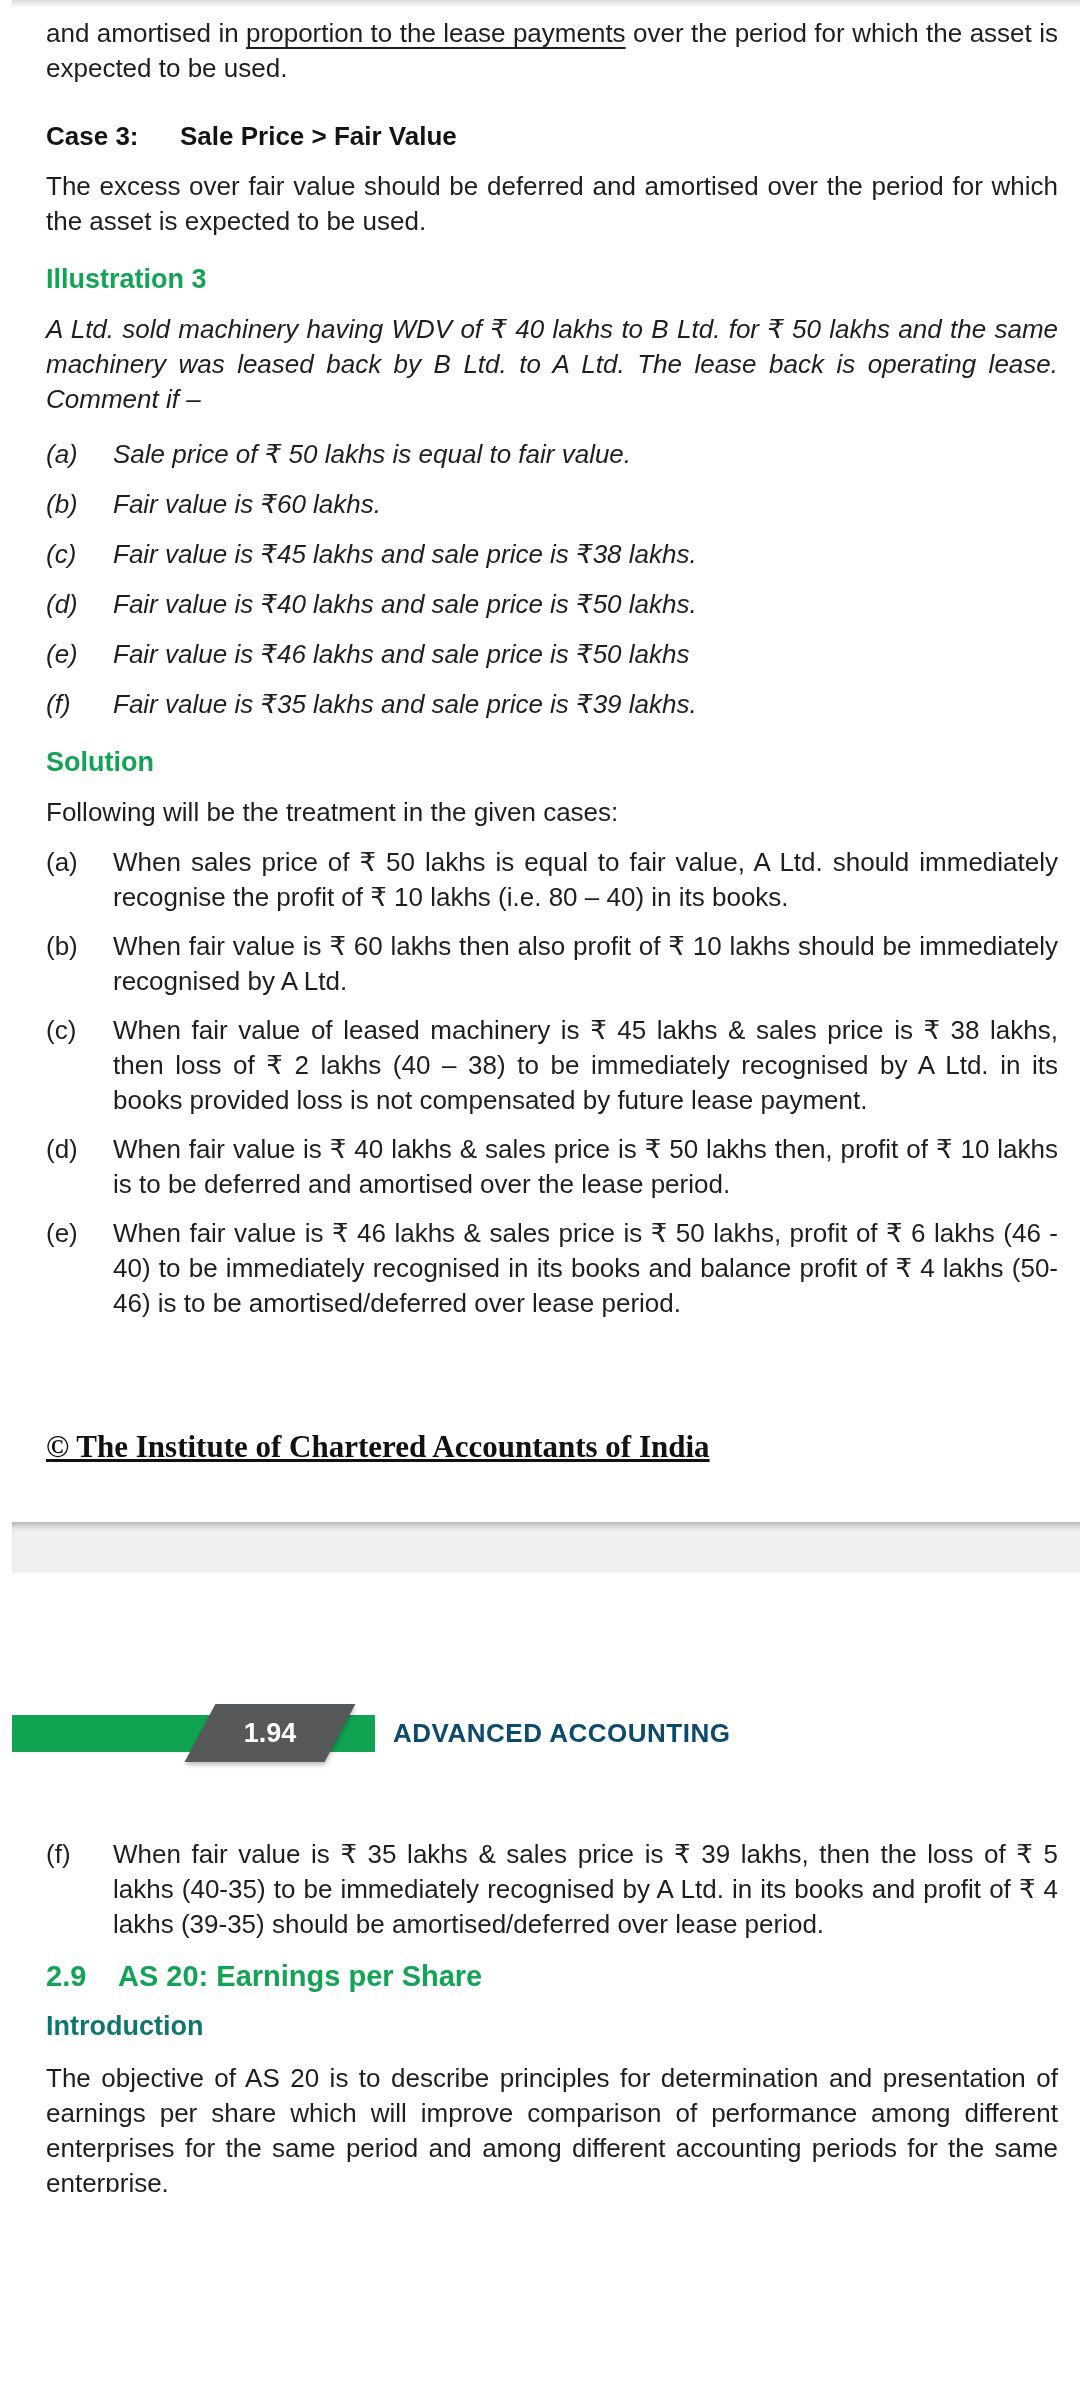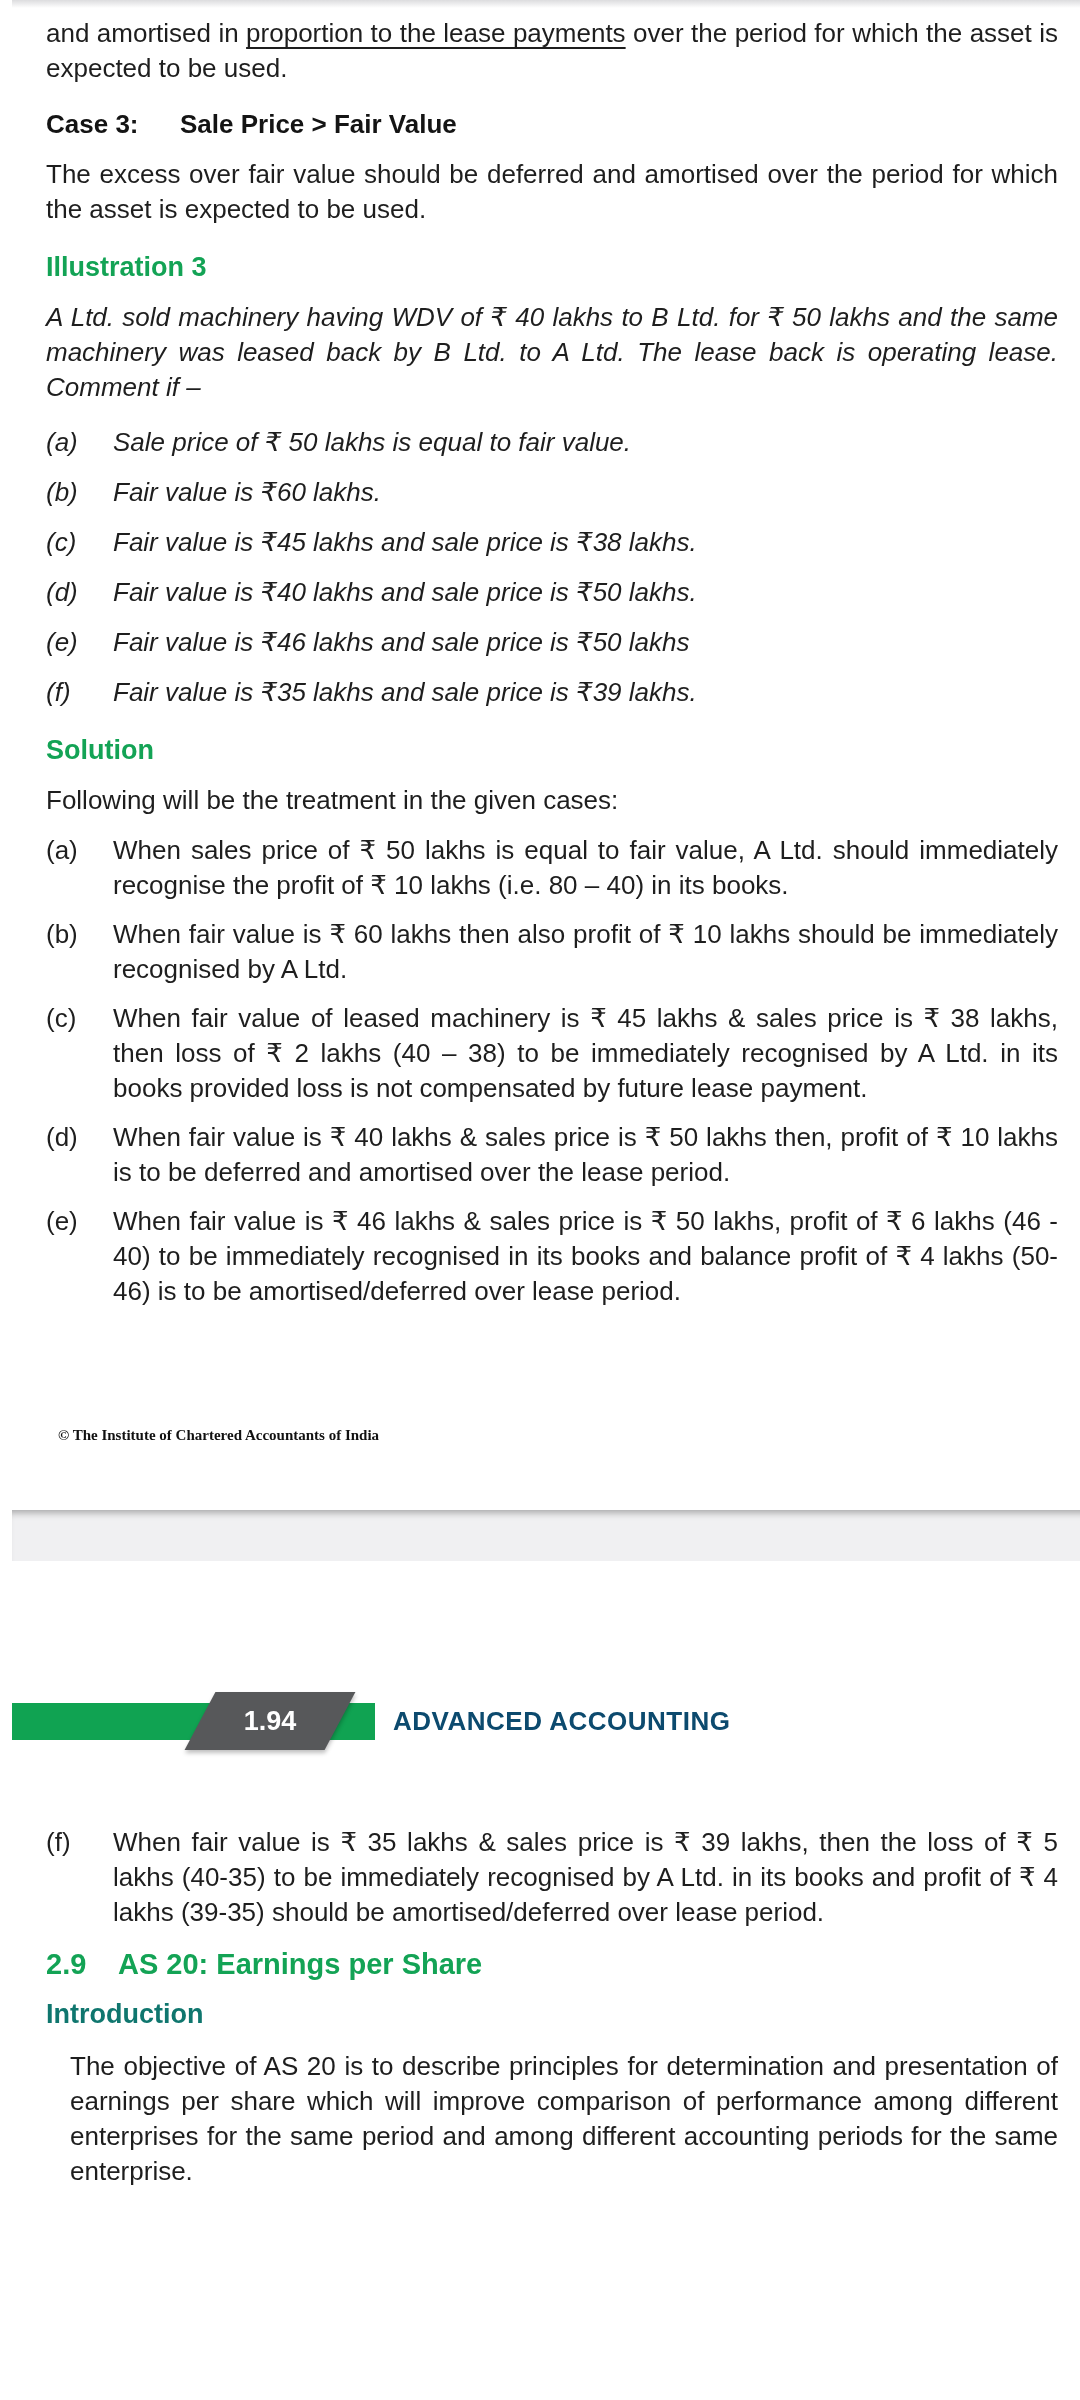--- a/index.html
+++ b/index.html
@@ -22,7 +22,7 @@
   .para-amortised { margin-bottom:20px; }
   .ul { text-decoration:underline; text-decoration-thickness:2px; text-underline-offset:5px; }
 
-  .case-heading { font-size:26px; line-height:36px; font-weight:bold; margin:20px 0 15px; color:#141414; }
+  .case-heading { font-size:26px; line-height:36px; font-weight:bold; margin:32px 0 15px; color:#141414; }
   .case-label { display:inline-block; min-width:134px; }
 
   .green-heading { color:#13a355; font-size:27px; line-height:36px; font-weight:bold; margin:22px 0 15px; }

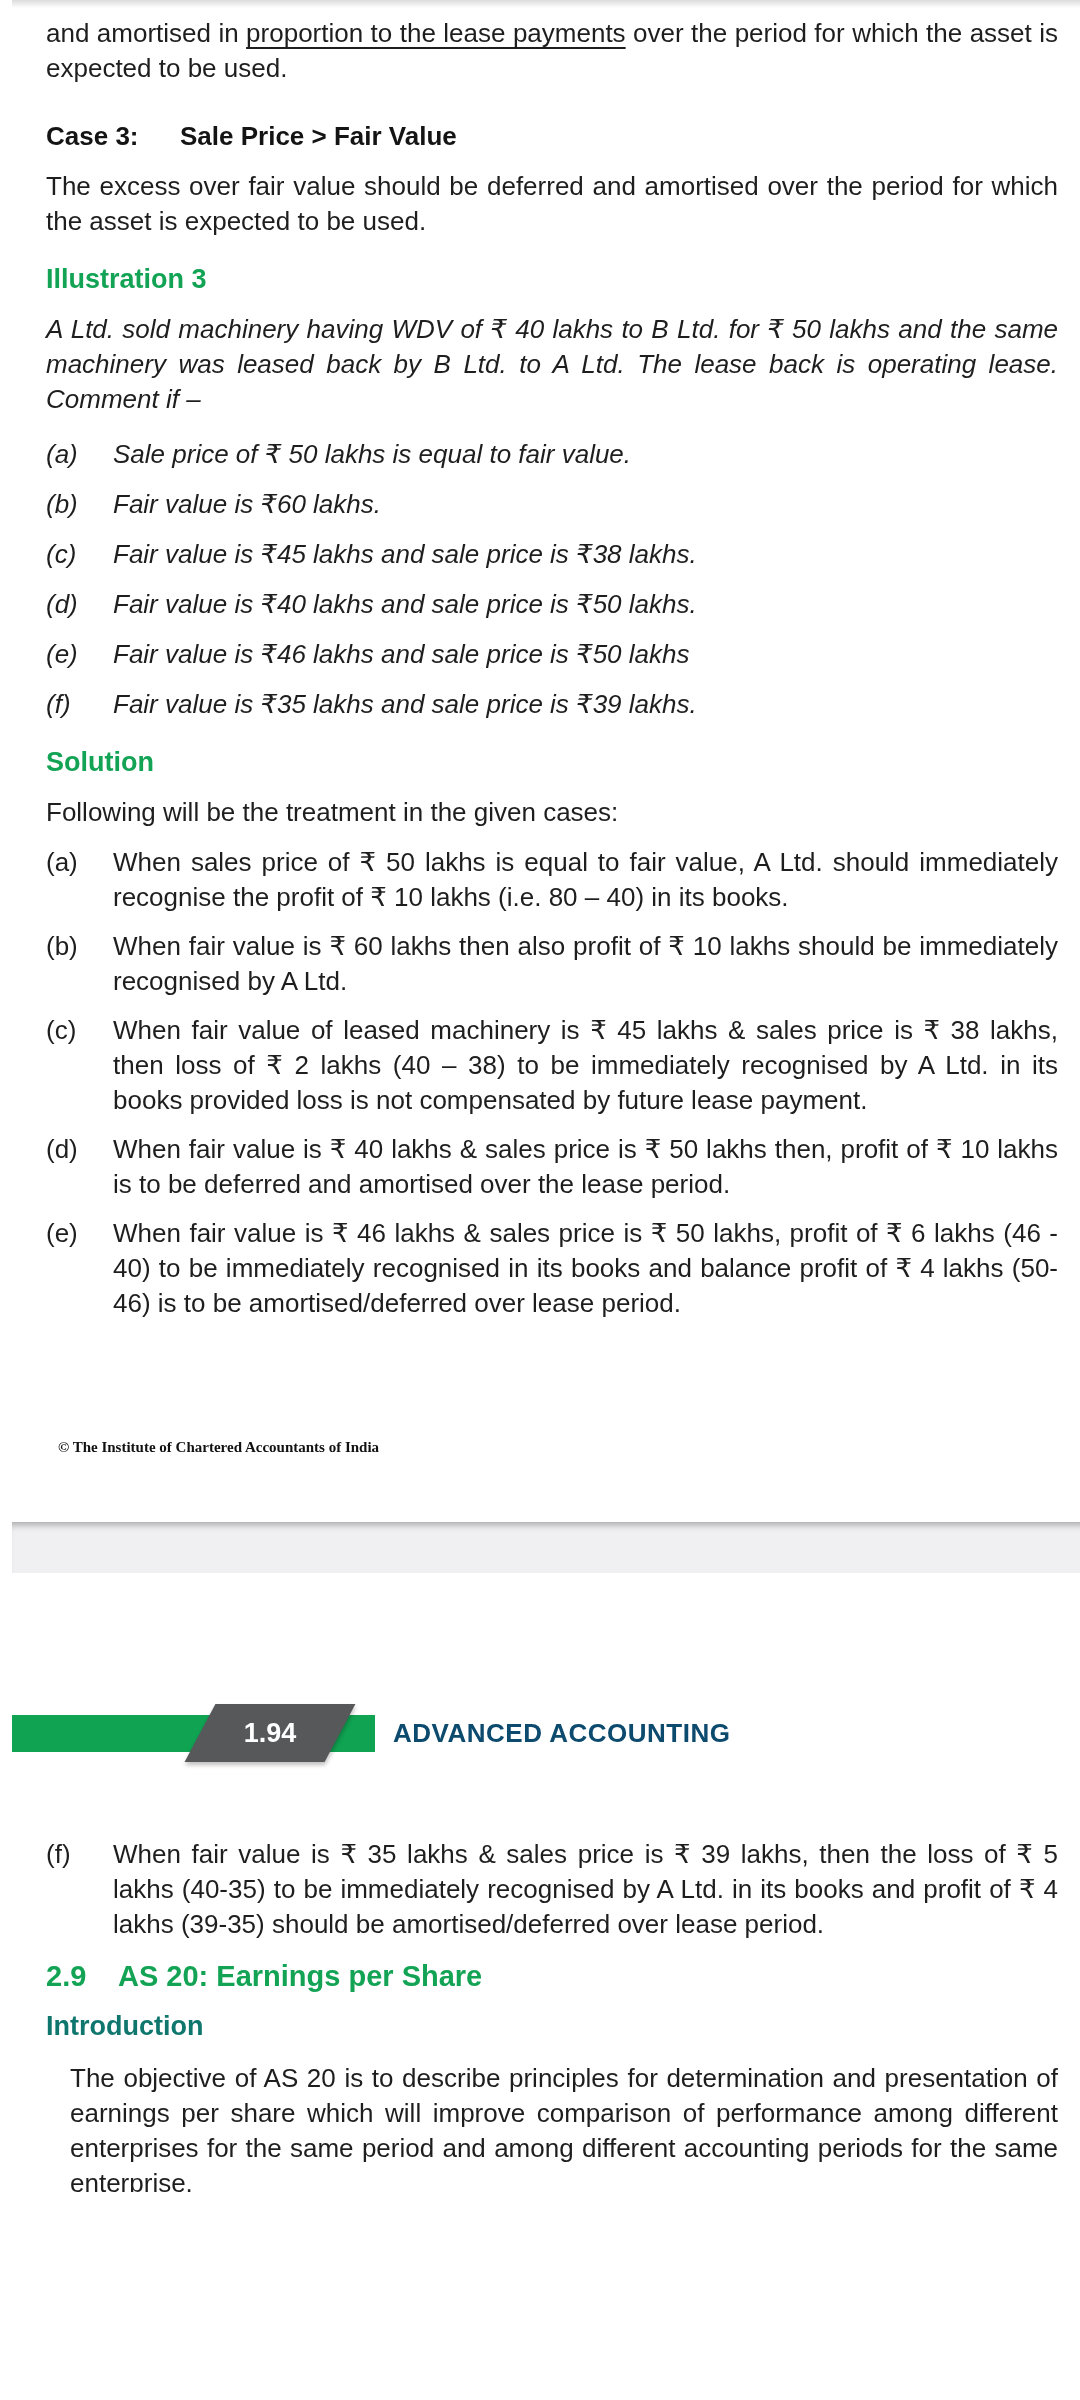--- a/index.html
+++ b/index.html
@@ -37,8 +37,9 @@
 
   .copyright {
     font-family:"Liberation Serif","DejaVu Serif",serif;
-    font-weight:bold; font-size:15px; line-height:28px; color:#111;
-    margin:112px 0 0 12px;
+    font-weight:bold; font-size:31px; line-height:28px; color:#111;
+    margin:112px 0 0 0;
+    text-decoration:underline;
   }
 
   .page-separator {

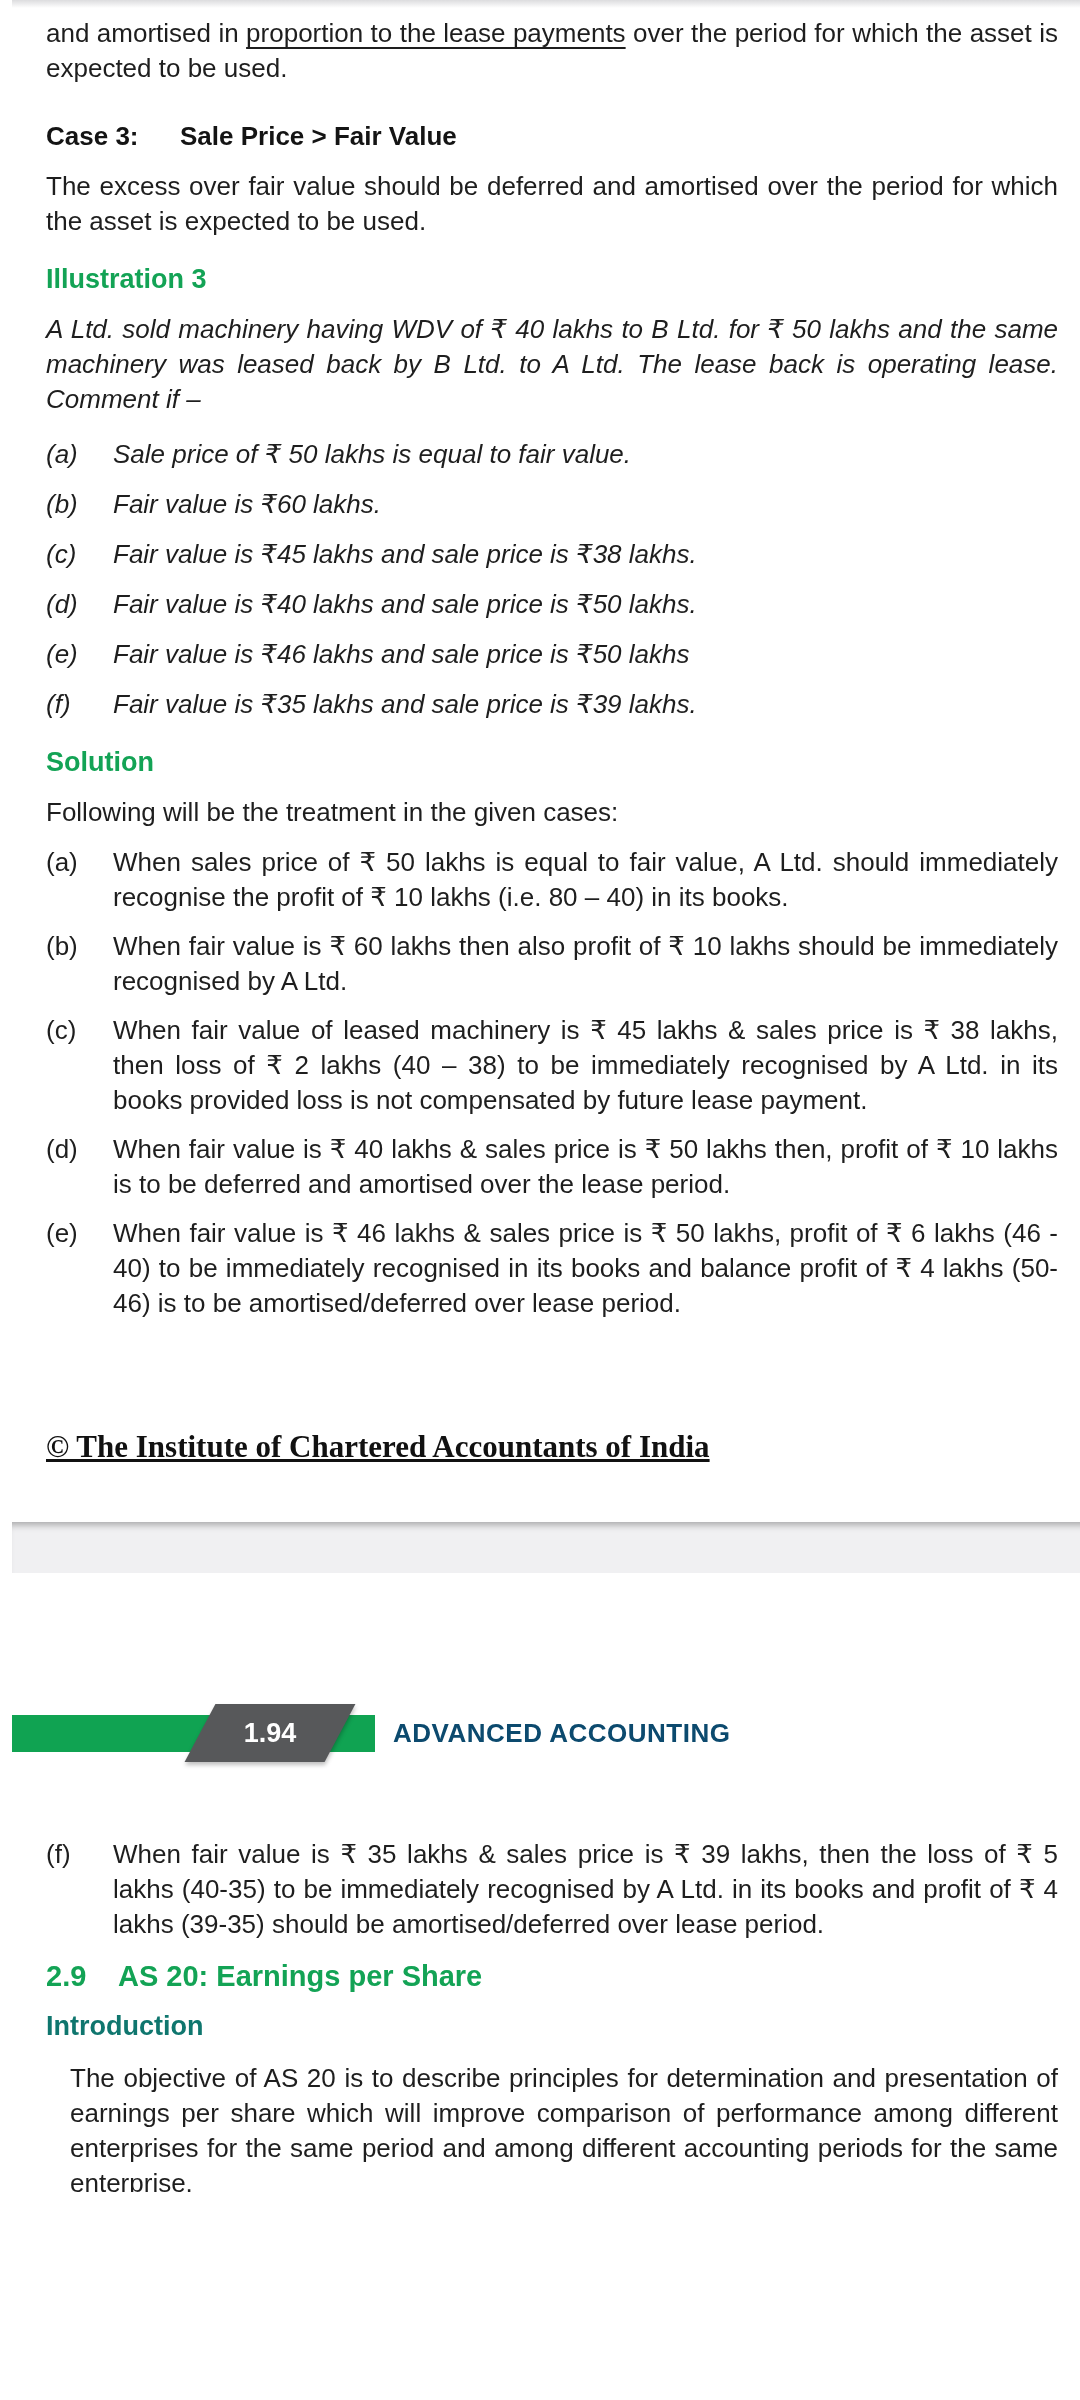--- a/index.html
+++ b/index.html
@@ -71,7 +71,7 @@
   .section-heading { color:#13a355; font-size:29px; line-height:36px; font-weight:bold; margin:16px 0 4px; }
   .sec-num { display:inline-block; min-width:72px; }
   .intro-heading { color:#0f766e; font-size:27px; line-height:34px; font-weight:bold; margin:15px 0 0; }
-  .pb-para1 { margin-top:18px;margin-left:24px; }
+  .pb-para1 { margin-top:18px; }
   .pb-para2 { margin-top:15px; }
   .pb-para3 { margin-top:6px; }
 </style>

